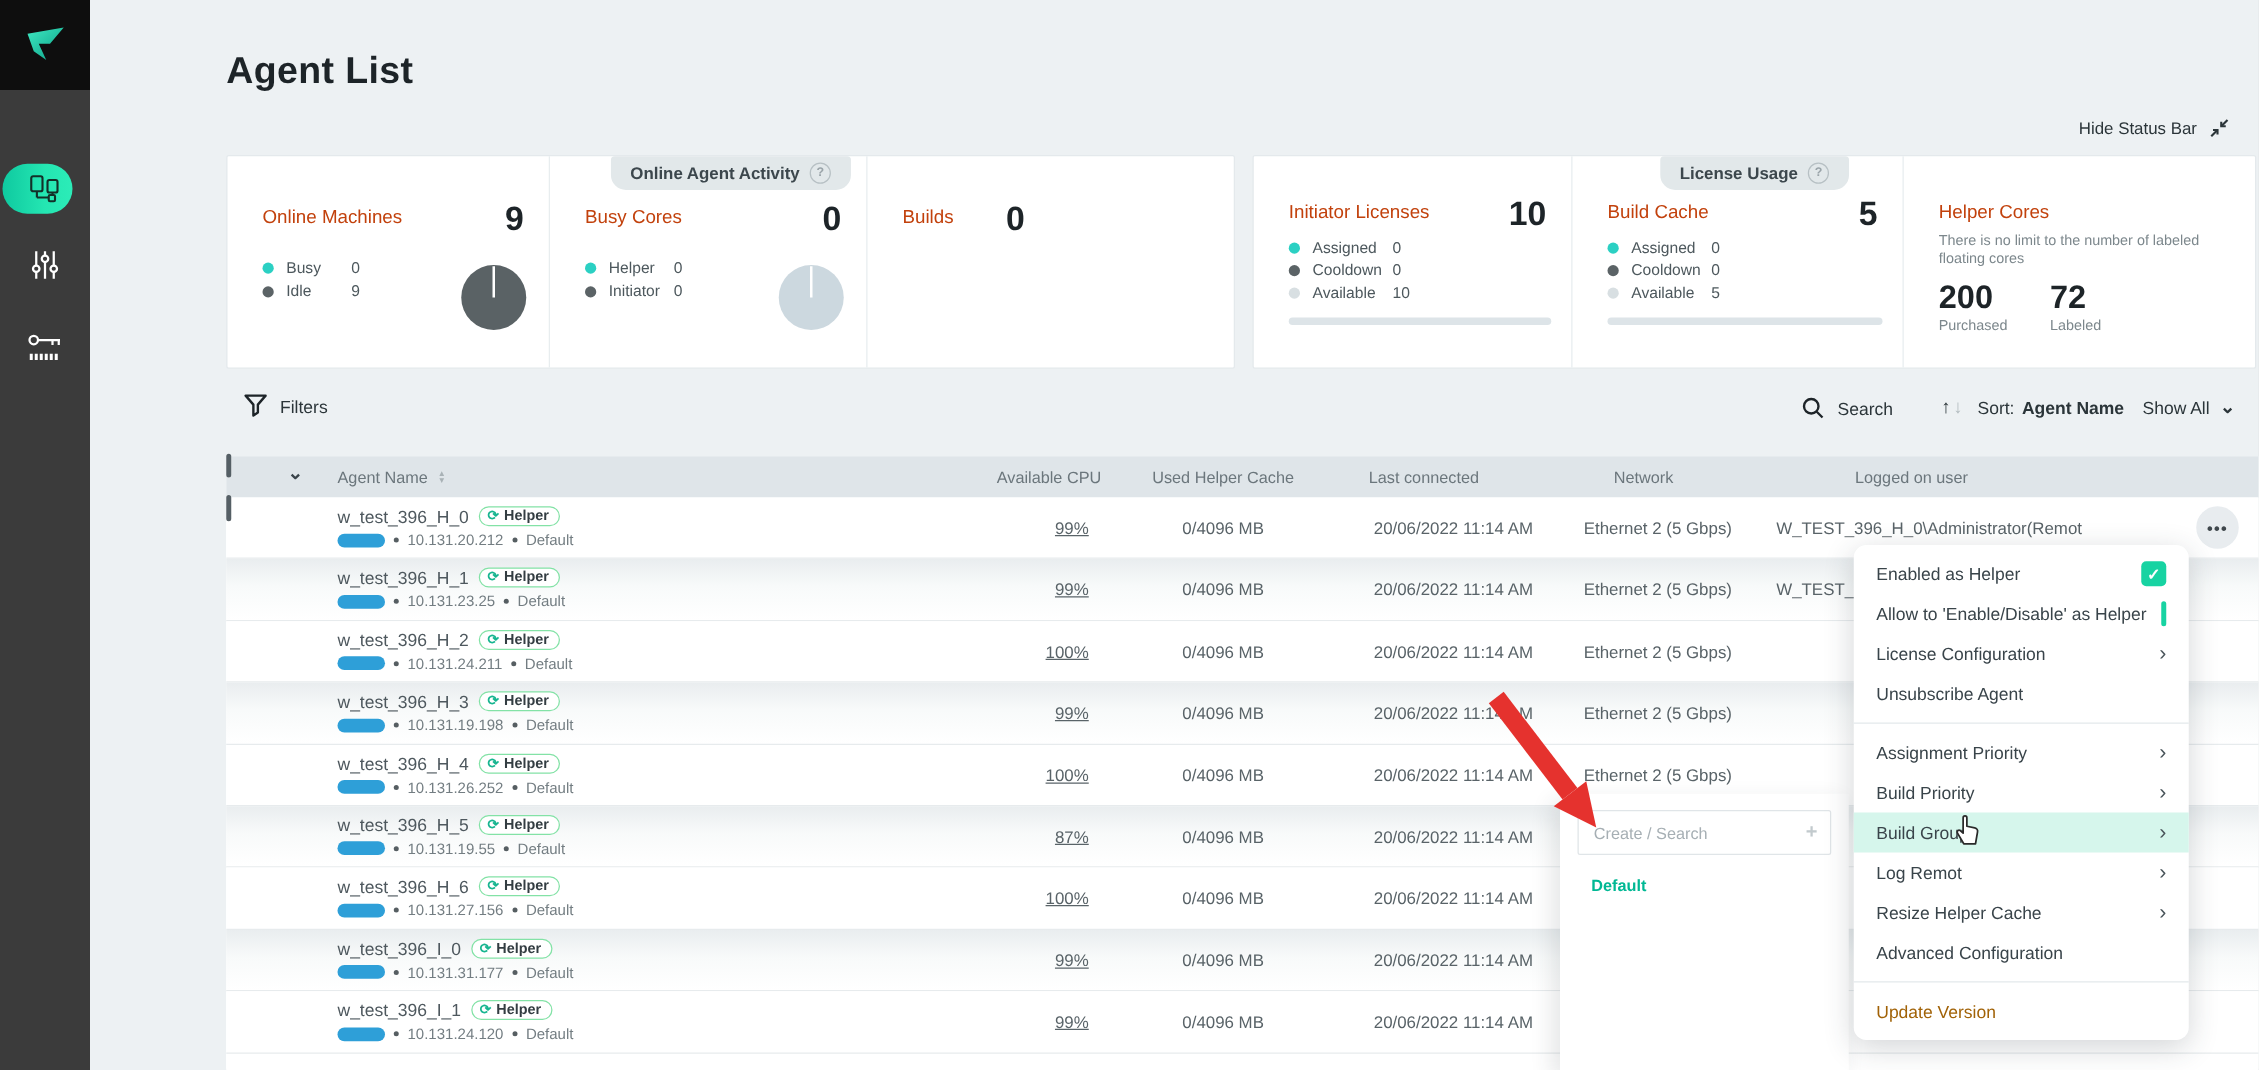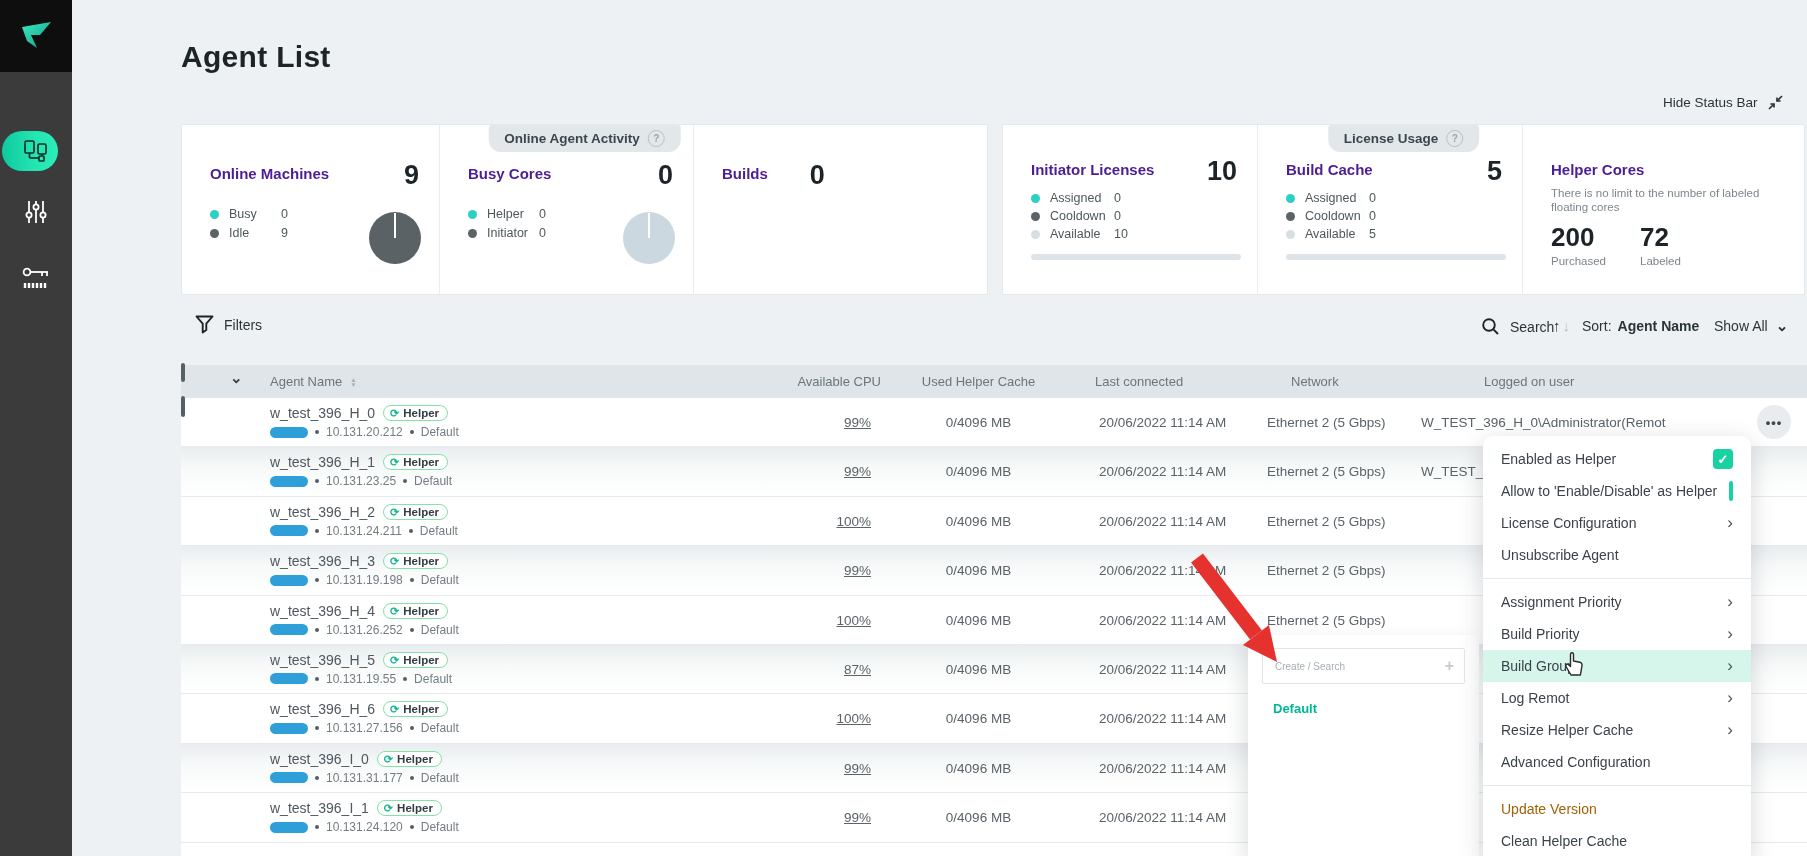--- a/index.html
+++ b/index.html
@@ -36,7 +36,7 @@
   .psec{position:relative;box-sizing:border-box;padding:40px 16px 0 28px;}
   .psec + .psec{border-left:1px solid #e8edef;}
   .psec-head{display:flex;align-items:flex-start;}
-  .psec-title{font-size:15px;font-weight:bold;color:#4c1d95;}
+  .psec-title{font-size:15px;font-weight:normal;color:#c2410c;}
   .psec-value{font-size:27px;font-weight:bold;color:#1d2428;line-height:20px;}
   .psec-value.pull{margin-left:auto;padding-right:4px;}
   .legend{margin-top:22px;display:flex;flex-direction:column;gap:5px;}

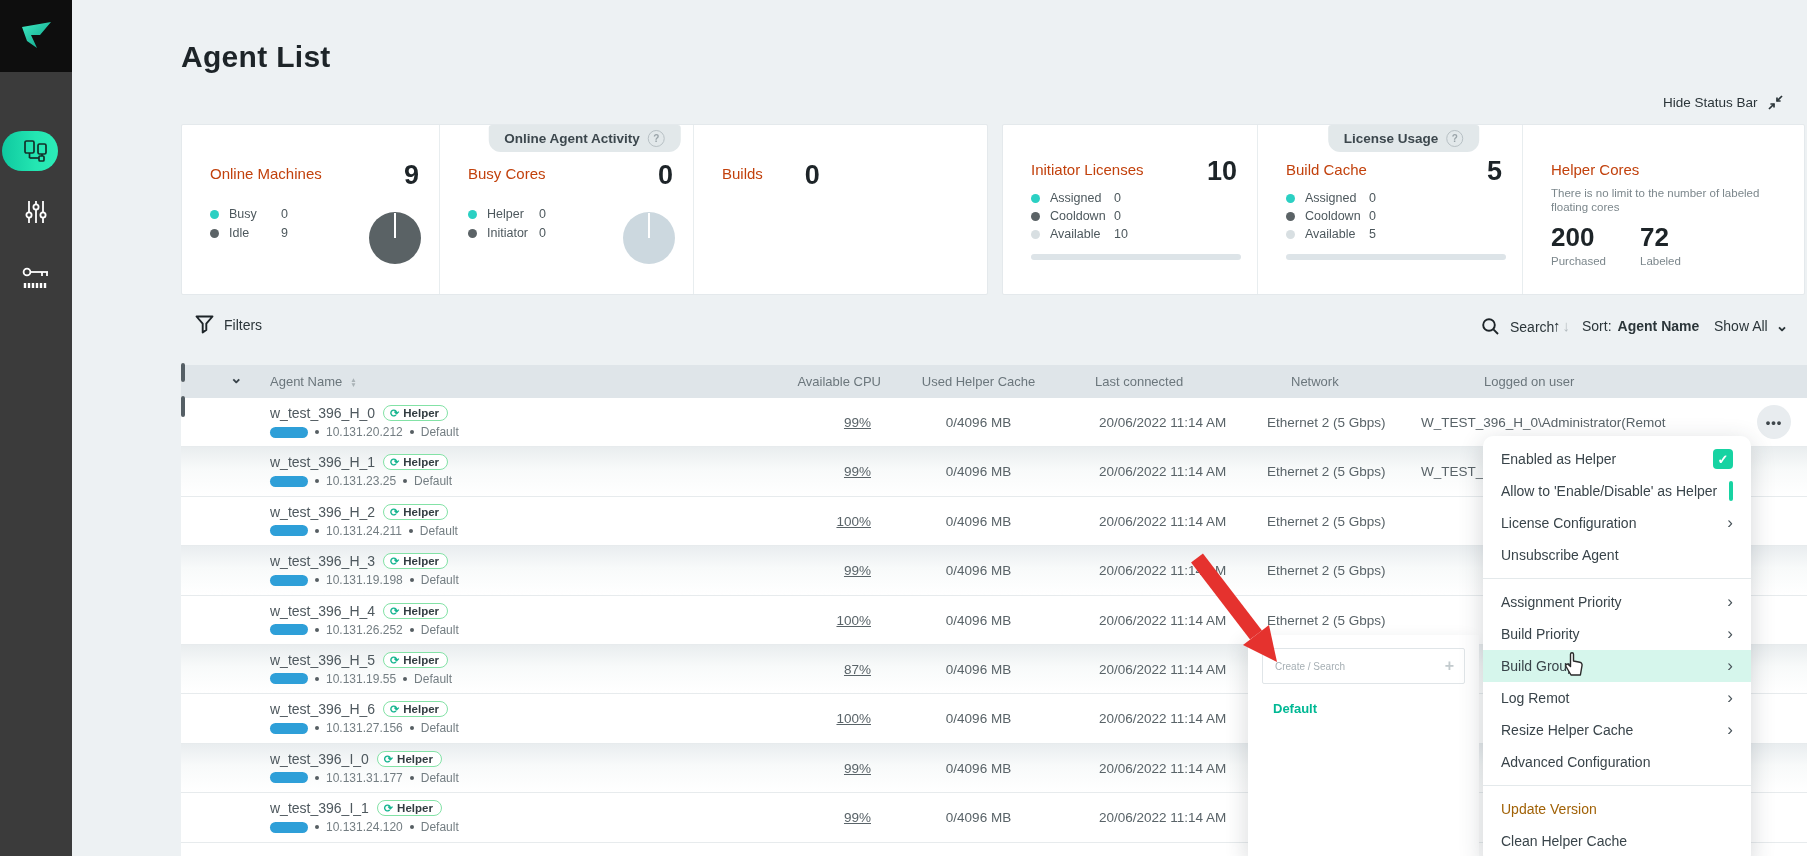--- a/index.html
+++ b/index.html
@@ -58,7 +58,7 @@
   
   .tool{position:absolute;display:flex;align-items:center;gap:10px;font-size:14px;color:#2b3539;cursor:pointer;}
   .t-filters{left:195px;top:315px;}
-  .t-search{left:1481px;top:317px;}
+  .t-search{left:1441px;top:317px;}
   .t-sort{left:1553px;top:317px;gap:6px;}
   .t-sort .arr-up{font-size:15px;color:#2b3539;} .t-sort .arr-dn{font-size:15px;color:#b4bcc0;margin-left:-4px;}
   .t-show{left:1714px;top:318px;gap:8px;font-weight:normal;}

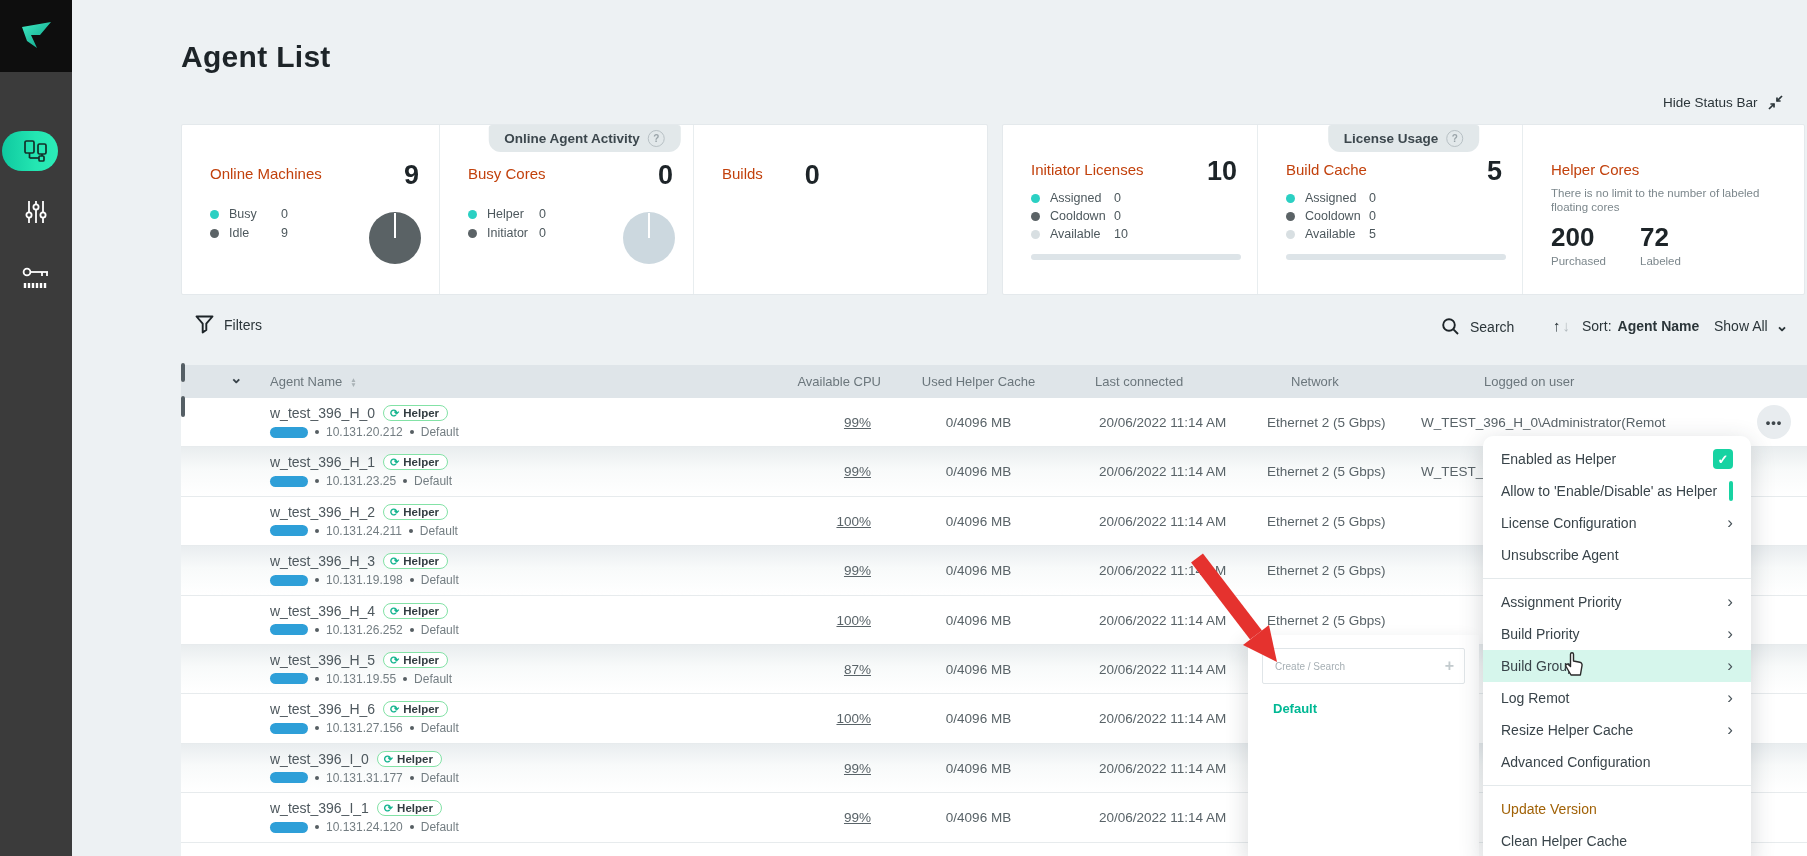--- a/index.html
+++ b/index.html
@@ -115,7 +115,7 @@
          border-radius:6px 0 0 0;box-shadow:-6px 6px 18px rgba(40,50,60,.12);z-index:40;padding:13px 14px;}
   .pop-input{display:flex;align-items:center;height:36px;border:1px solid #e0e5e8;border-radius:2px;
              box-sizing:border-box;padding:0 10px;background:#fff;}
-  .pop-input input{border:0;outline:0;width:150px;font-size:10px;color:#4d585d;font-family:"Liberation Sans",sans-serif;background:transparent;}
+  .pop-input input{border:0;outline:0;width:150px;font-size:13px;color:#4d585d;font-family:"Liberation Sans",sans-serif;background:transparent;}
   .pop-input input::placeholder{color:#a6afb4;}
   .plus{margin-left:auto;font-size:16px;color:#c2cacd;font-weight:bold;cursor:pointer;}
   .pop-option{margin:17px 0 0 11px;font-size:13px;font-weight:bold;color:#00b894;cursor:pointer;}

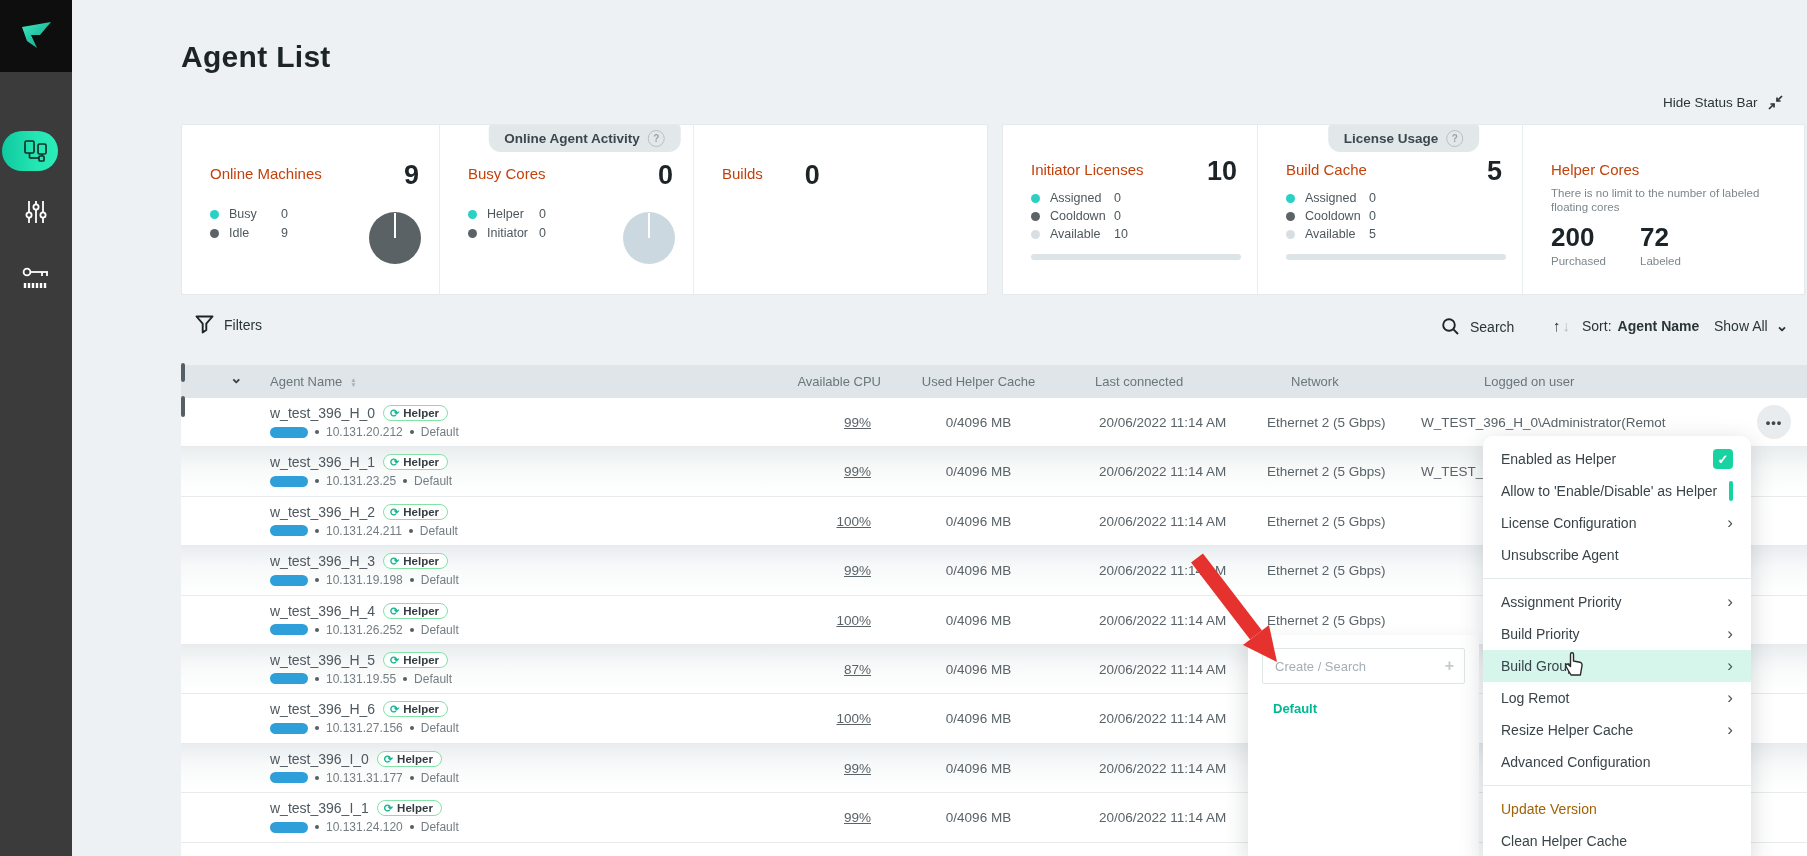--- a/index.html
+++ b/index.html
@@ -634,10 +634,6 @@
         <span>Update Version</span>
         <span class="ctrl"></span>
       </div>
-      <div class="menu-item">
-        <span>Clean Helper Cache</span>
-        <span class="ctrl"></span>
-      </div>
     </div>
 
   <div class="popup">

